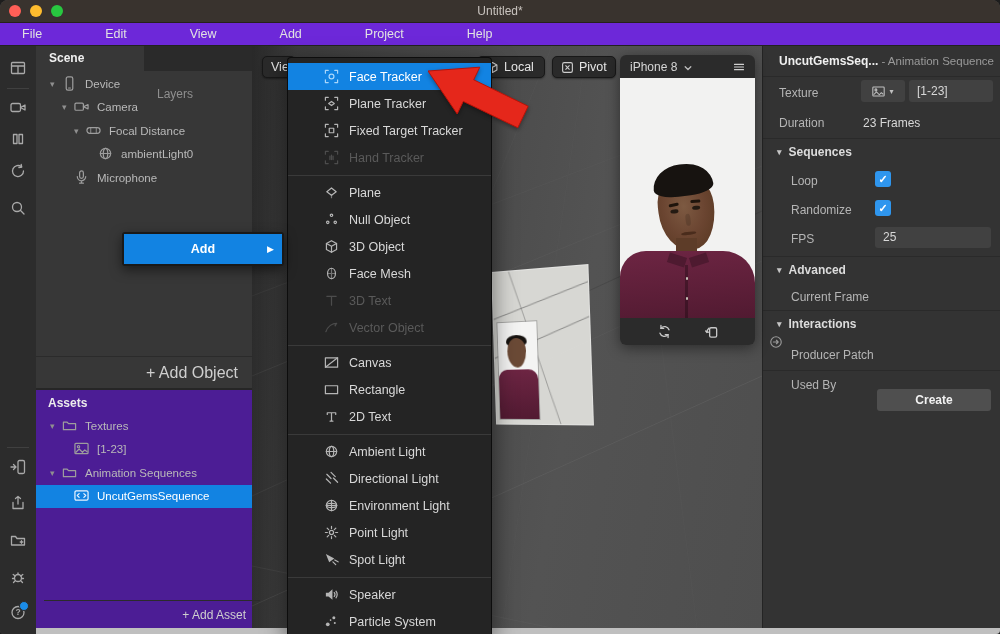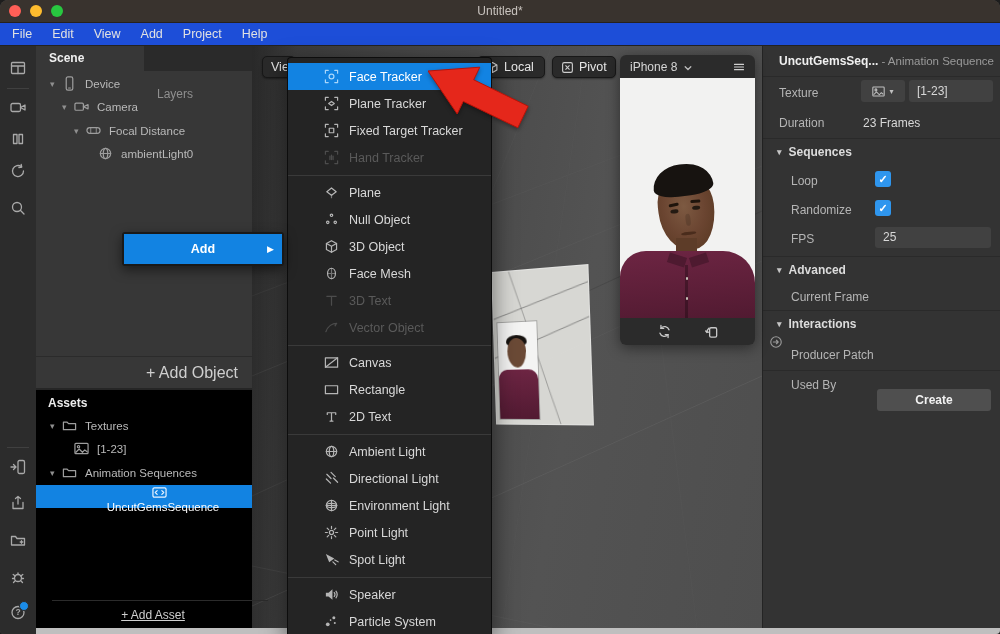--- a/index.html
+++ b/index.html
@@ -11,7 +11,7 @@
   .light.r{background:#ff5f57;}.light.y{background:#febc2e;}.light.g{background:#28c840;}
   .win-title{position:absolute;left:0;right:0;top:0;height:22px;line-height:22px;text-align:center;color:#c9c4bf;font-size:12px;}
   
-  .menubar{position:absolute;left:0;top:23px;width:1000px;height:23px;background:#1d4ed8;display:flex;align-items:center;padding-left:2px;box-sizing:border-box;border-bottom:1px solid #222;}
+  .menubar{position:absolute;left:0;top:23px;width:1000px;height:23px;background:#6d28d9;display:flex;align-items:center;padding-left:12px;box-sizing:border-box;border-bottom:1px solid #222;gap:43px;}
   .menu-item{color:#e2e2e2;font-size:12.5px;padding:0 10px;line-height:23px;cursor:default;}
   
   .left-strip{position:absolute;left:0;top:46px;width:36px;height:588px;background:#2c2c2c;border-right:1px solid #222;}

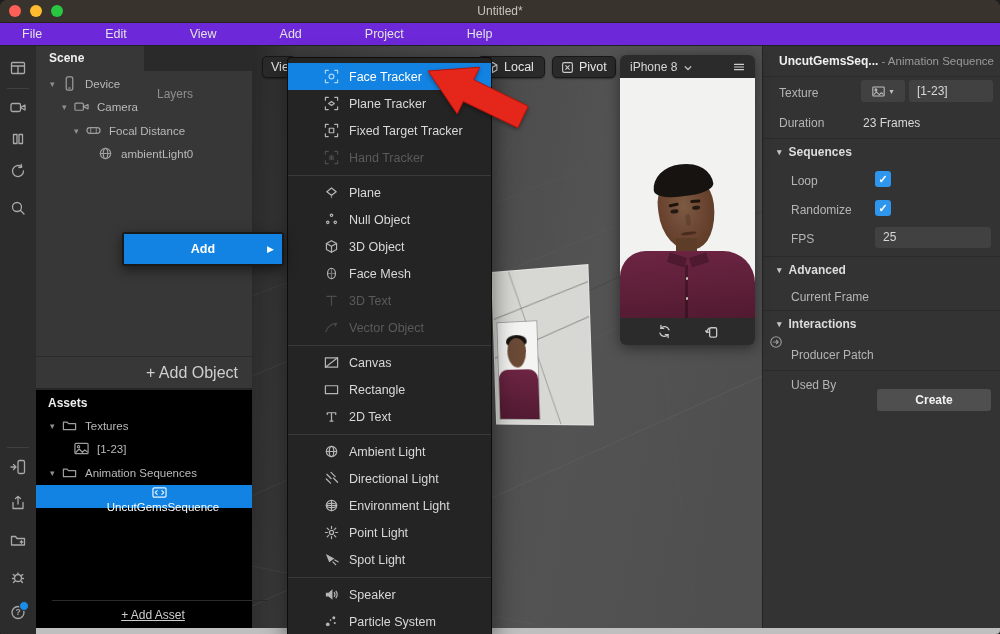--- a/index.html
+++ b/index.html
@@ -237,6 +237,13 @@
             </svg></span>
           <span class="t-label">ambientLight0</span>
         </div>
+        <div class="tree-row" style="padding-left: 38px;">
+          <span class="t-ico"><svg viewBox="0 0 16 16" width="15" height="15" fill="none" stroke="currentColor" stroke-width="1.3" stroke-linecap="round" stroke-linejoin="round">
+              <rect x="6" y="1" width="4" height="8" rx="2"></rect>
+              <path d="M3.5 7a4.5 4.5 0 0 0 9 0M8 11.5V14M6 14h4"></path>
+            </svg></span>
+          <span class="t-label">Microphone</span>
+        </div>
       </div>
     <div class="panel-footer">+ Add Object</div>
   </div>

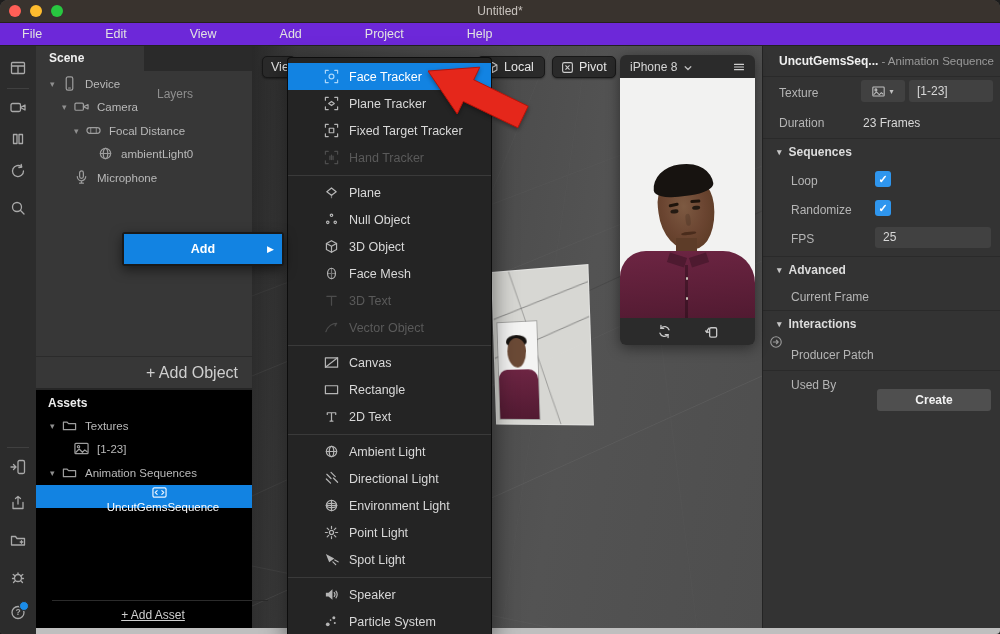--- a/index.html
+++ b/index.html
@@ -34,7 +34,7 @@
   .tree-row.selected .t-ico{color:#eaf4ff;}
   .panel-footer{position:absolute;left:0;bottom:0;width:216px;height:32px;border-top:1px solid #2b2b2b;line-height:32px;text-align:right;padding-right:14px;box-sizing:border-box;color:#cfcfcf;font-size:16px;}
   
-  .assets-panel{position:absolute;left:36px;top:388px;width:216px;height:240px;background:#000000;border-top:2px solid #262626;box-sizing:border-box;}
+  .assets-panel{position:absolute;left:36px;top:388px;width:216px;height:240px;background:#4c1d95;border-top:2px solid #262626;box-sizing:border-box;}
   .assets-title{position:absolute;left:12px;top:2px;height:22px;line-height:22px;font-weight:bold;color:#ececec;font-size:12px;}
   .assets-footer{position:absolute;left:16px;bottom:0;width:216px;height:28px;border-top:1px solid #2b2b2b;line-height:28px;text-align:center;padding-right:14px;box-sizing:border-box;color:#cfcfcf;font-size:12px;text-decoration:underline;}
   .bottom-strip{position:absolute;left:36px;top:628px;width:964px;height:6px;background:#bfbfbf;}

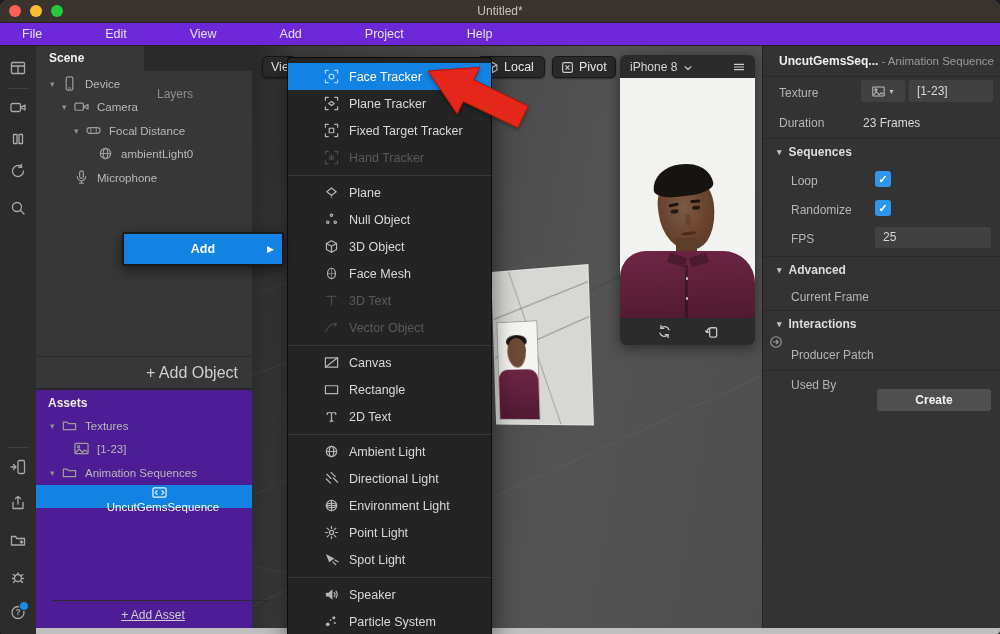--- a/index.html
+++ b/index.html
@@ -273,7 +273,7 @@
             </svg></span>
           <span class="t-label">Animation Sequences</span>
         </div>
-        <div class="tree-row selected" style="padding-left: 38px; flex-direction: column;">
+        <div class="tree-row selected" style="padding-left: 38px;">
           <span class="t-ico"><svg viewBox="0 0 16 16" width="15" height="15" fill="none" stroke="currentColor" stroke-width="1.3" stroke-linecap="round" stroke-linejoin="round">
               <rect x="1" y="3" width="14" height="10" rx="1.5"></rect>
               <path d="M5.5 6L3.5 8l2 2M10.5 6l2 2-2 2"></path>

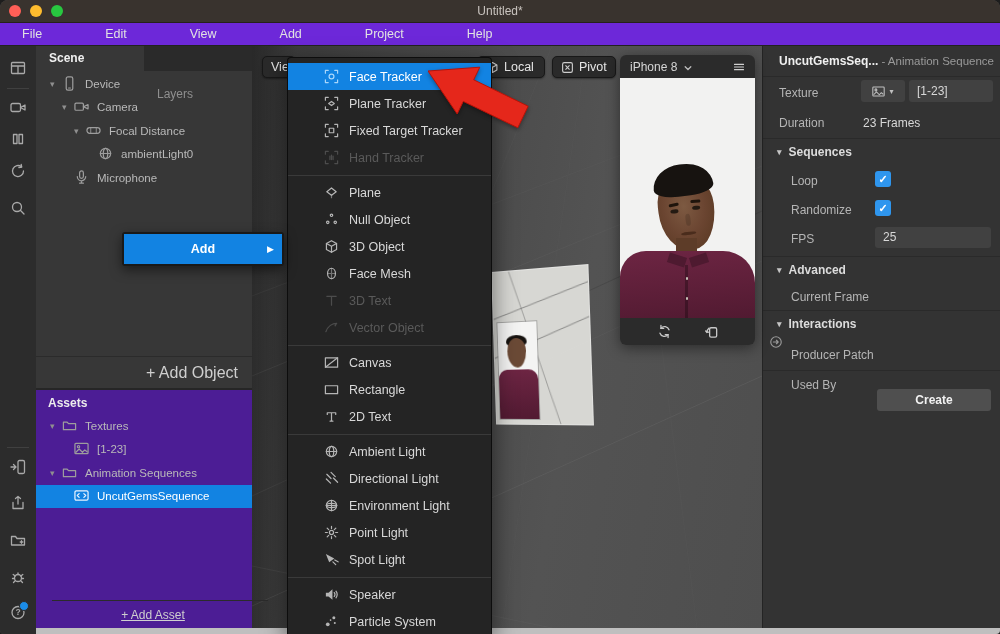--- a/index.html
+++ b/index.html
@@ -36,7 +36,7 @@
   
   .assets-panel{position:absolute;left:36px;top:388px;width:216px;height:240px;background:#4c1d95;border-top:2px solid #262626;box-sizing:border-box;}
   .assets-title{position:absolute;left:12px;top:2px;height:22px;line-height:22px;font-weight:bold;color:#ececec;font-size:12px;}
-  .assets-footer{position:absolute;left:16px;bottom:0;width:216px;height:28px;border-top:1px solid #2b2b2b;line-height:28px;text-align:center;padding-right:14px;box-sizing:border-box;color:#cfcfcf;font-size:12px;text-decoration:underline;}
+  .assets-footer{position:absolute;left:8px;bottom:0;width:216px;height:28px;border-top:1px solid #2b2b2b;line-height:28px;text-align:right;padding-right:14px;box-sizing:border-box;color:#cfcfcf;font-size:12px;}
   .bottom-strip{position:absolute;left:36px;top:628px;width:964px;height:6px;background:#bfbfbf;}
   
   .viewport{position:absolute;left:252px;top:46px;width:510px;height:582px;background:linear-gradient(100deg,#383838 0%,#474747 28%,#535353 62%,#4e4e4e 100%);overflow:hidden;}

